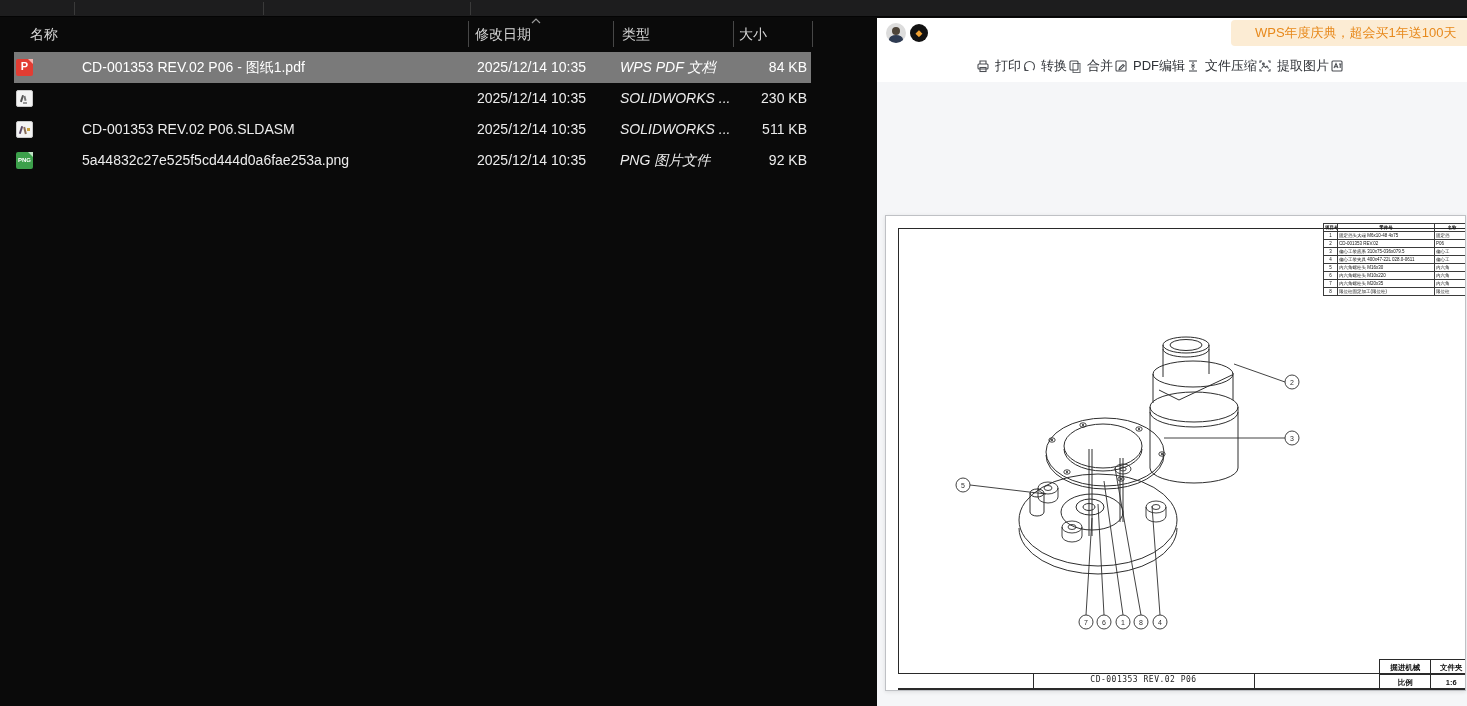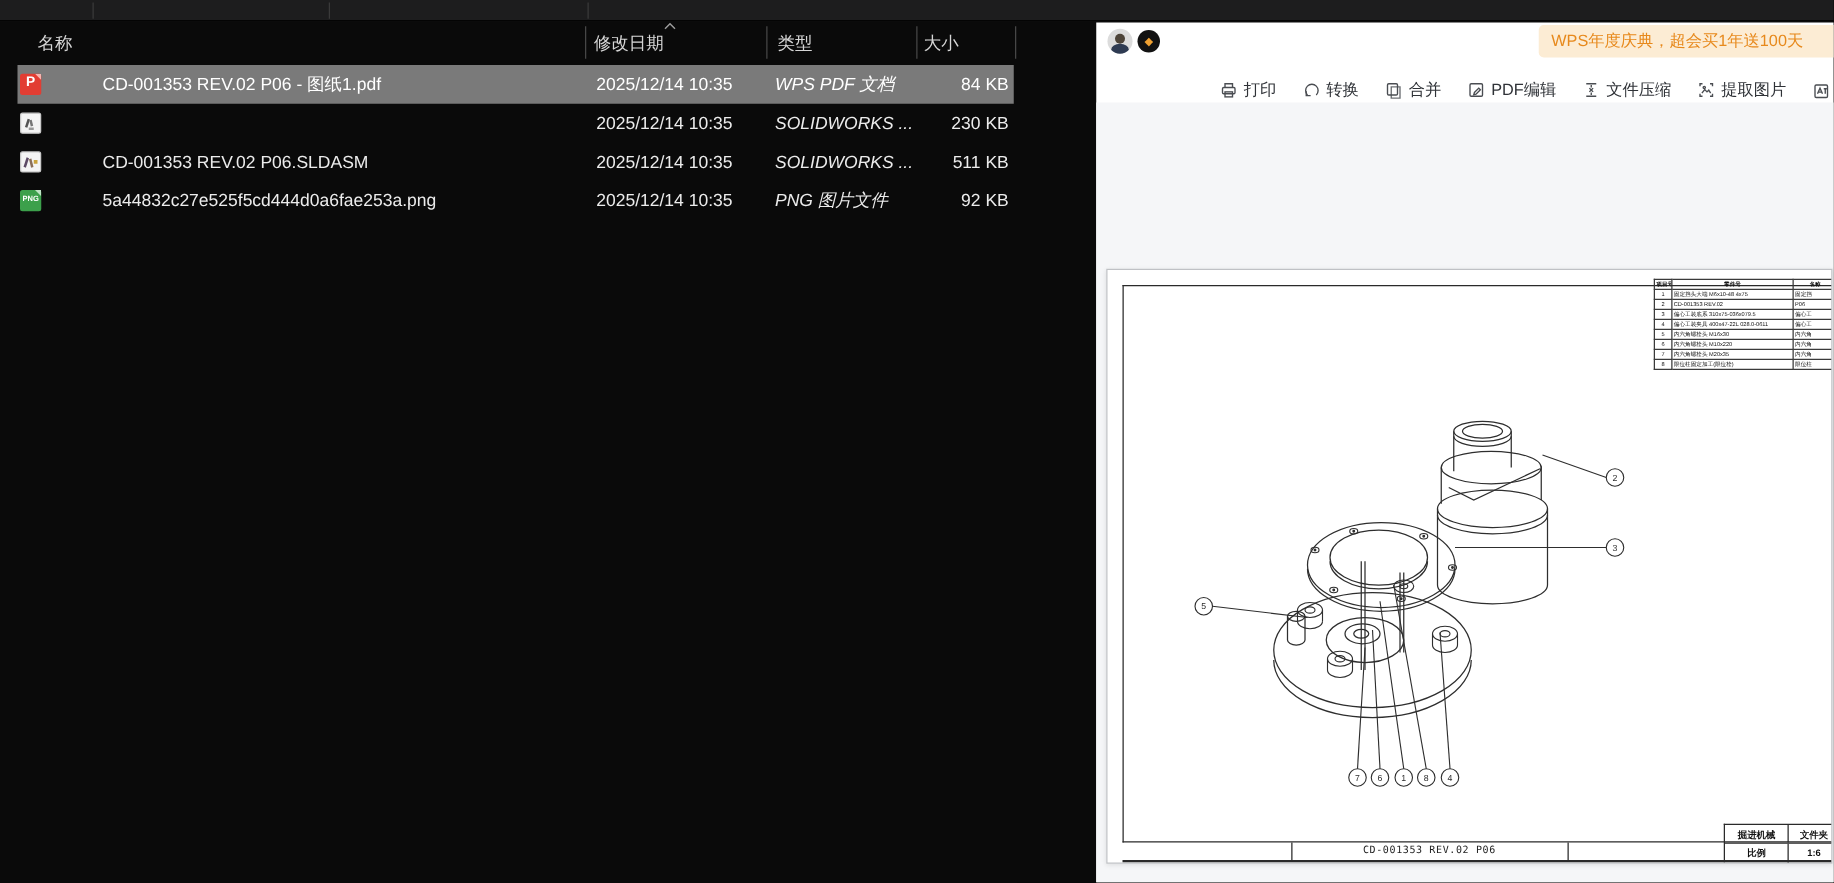--- a/index.html
+++ b/index.html
@@ -53,7 +53,7 @@
   .member { position:absolute; left:33px; top:6px; width:18px; height:18px; border-radius:50%; background:#121212;
             color:#f0a132; font-size:9px; line-height:18px; text-align:center; }
   .banner { position:absolute; right:0; top:2px; height:26px; width:236px; background:#fcecd4; border-radius:4px 0 0 4px;
-            color:#e7891c; font-size:13px; line-height:26px; padding-left:10px; white-space:nowrap; overflow:hidden; }
+            color:#e7891c; font-size:13px; line-height:26px; padding-left:24px; white-space:nowrap; overflow:hidden; }
   .toolbar { position:absolute; left:98px; top:33px; width:492px; height:30px; display:flex; gap:20px;
              align-items:flex-end; white-space:nowrap; overflow:hidden; }
   .tbtn { display:flex; align-items:center; gap:4px; font-size:13px; color:#2f3237; flex:0 0 auto; cursor:default; }

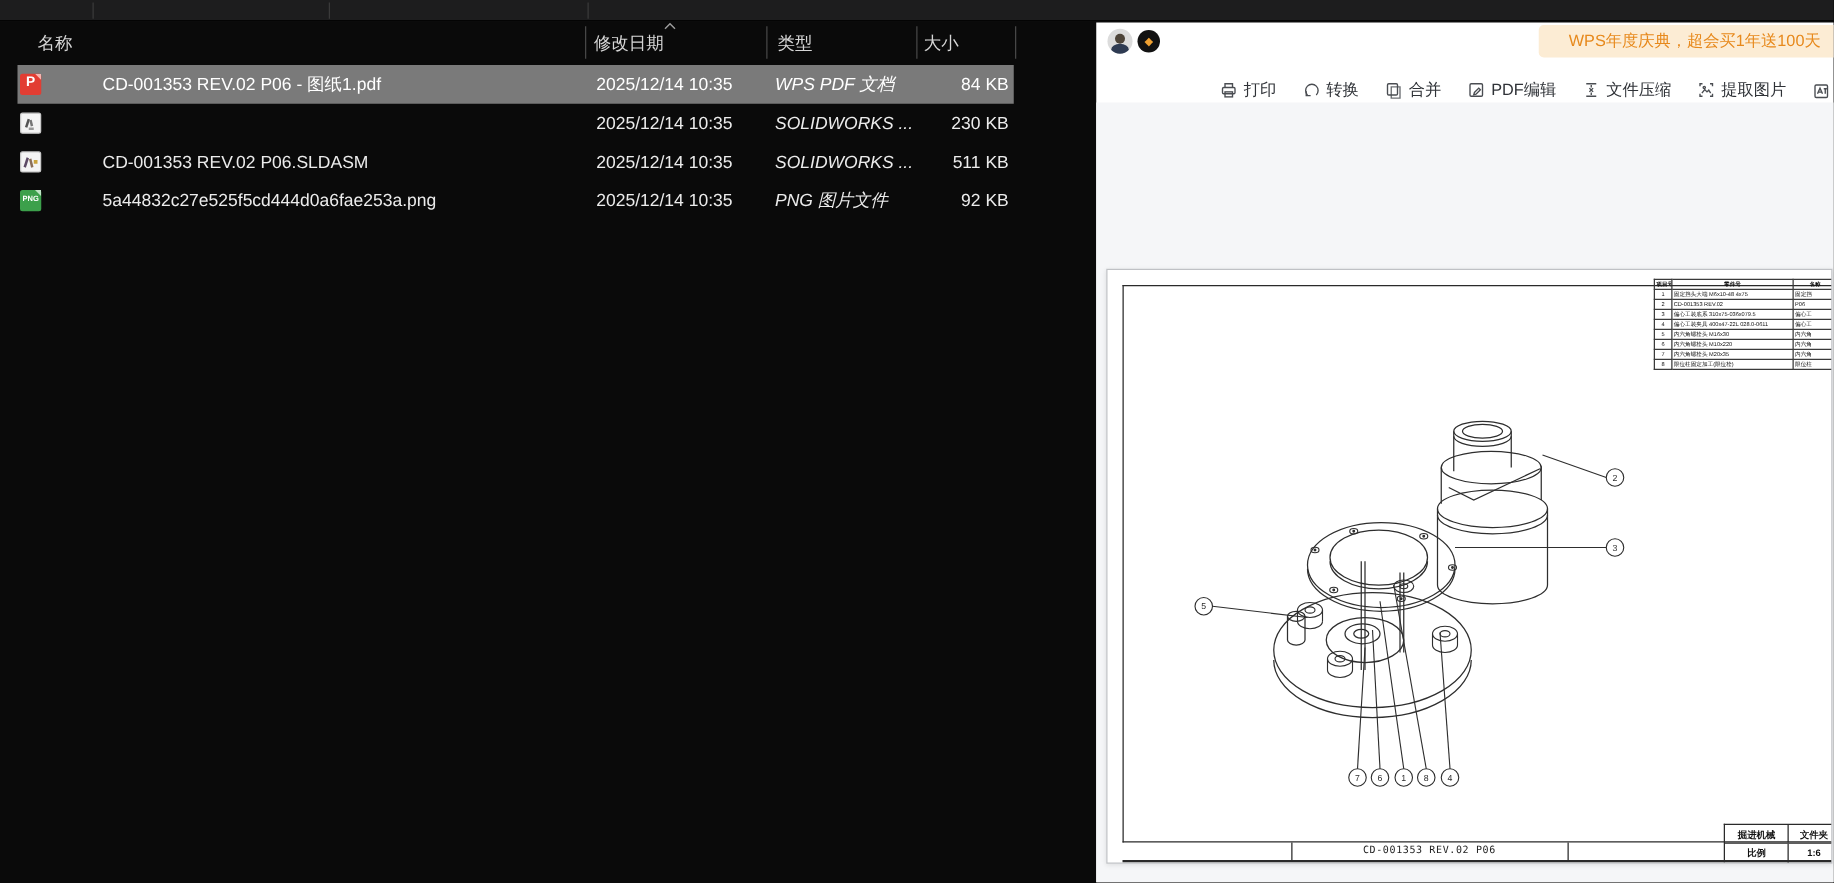--- a/index.html
+++ b/index.html
@@ -54,8 +54,8 @@
             color:#f0a132; font-size:9px; line-height:18px; text-align:center; }
   .banner { position:absolute; right:0; top:2px; height:26px; width:236px; background:#fcecd4; border-radius:4px 0 0 4px;
             color:#e7891c; font-size:13px; line-height:26px; padding-left:24px; white-space:nowrap; overflow:hidden; }
-  .toolbar { position:absolute; left:98px; top:33px; width:492px; height:30px; display:flex; gap:20px;
-             align-items:flex-end; white-space:nowrap; overflow:hidden; }
+  .toolbar { position:absolute; left:98px; top:33px; width:492px; height:30px; display:flex; 
+             align-items:center; white-space:nowrap; overflow:hidden; }
   .tbtn { display:flex; align-items:center; gap:4px; font-size:13px; color:#2f3237; flex:0 0 auto; cursor:default; }
   .tbtn svg { flex:0 0 auto; }
 

